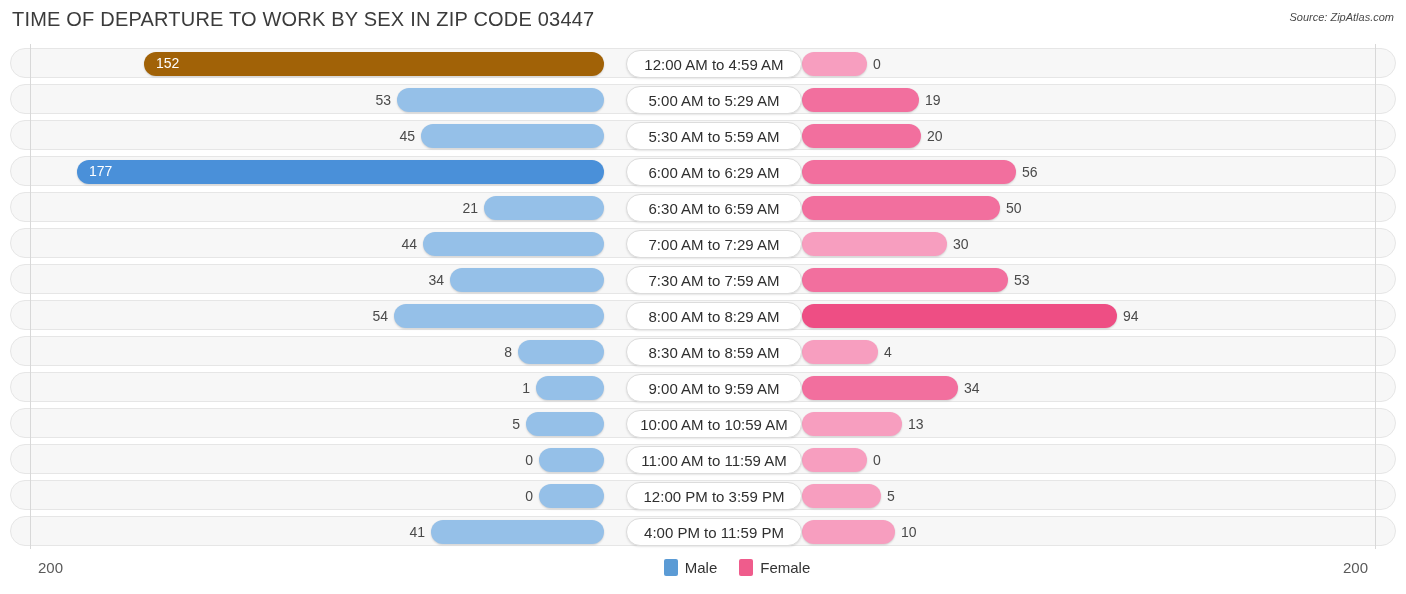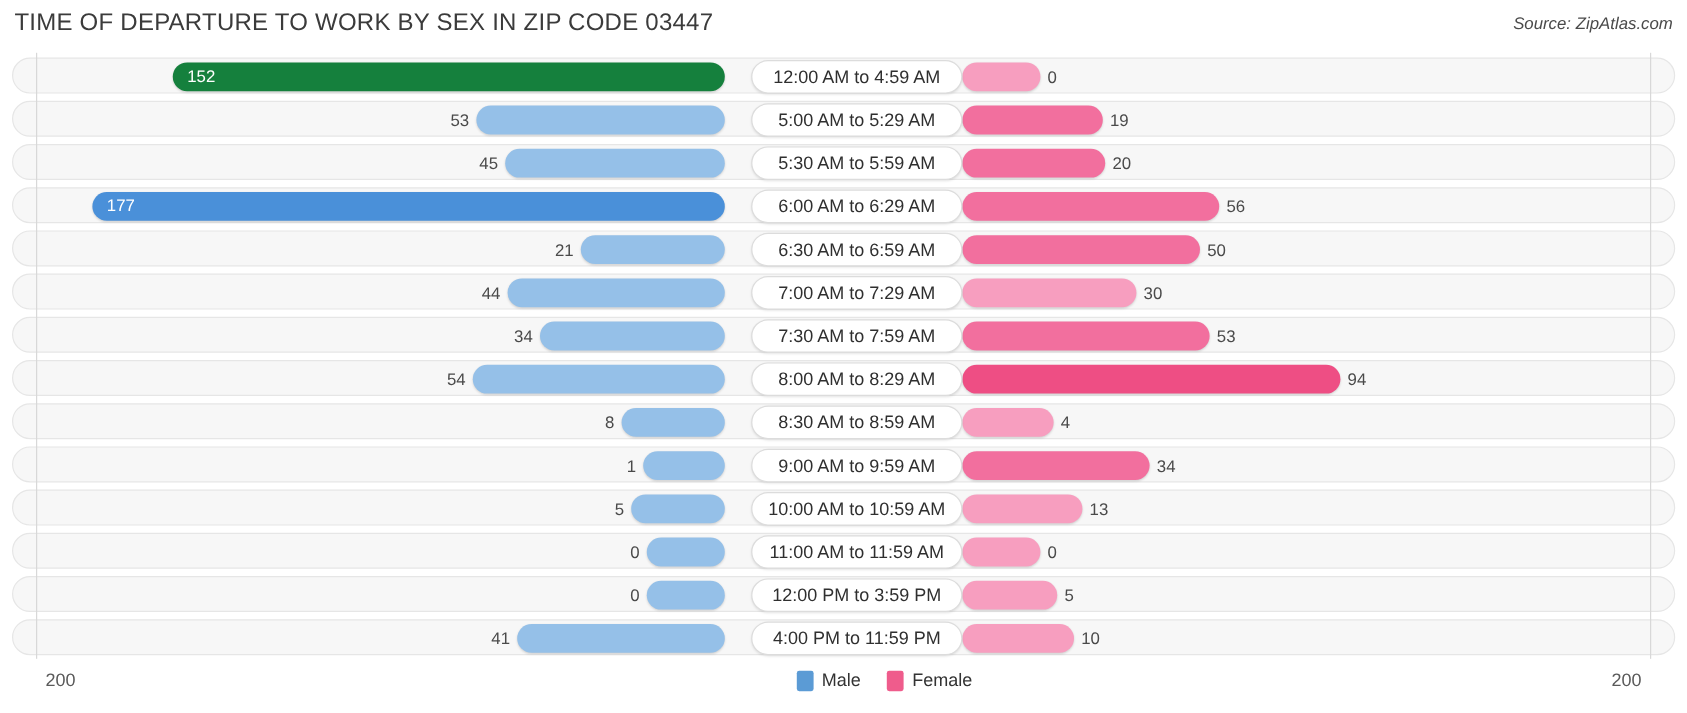--- a/index.html
+++ b/index.html
@@ -43,7 +43,7 @@
     position: absolute;
     right: 12px;
     top: 11px;
-    font-size: 14px;
+    font-size: 11px;
     font-style: italic;
     color: #4a4a4a;
     white-space: nowrap;

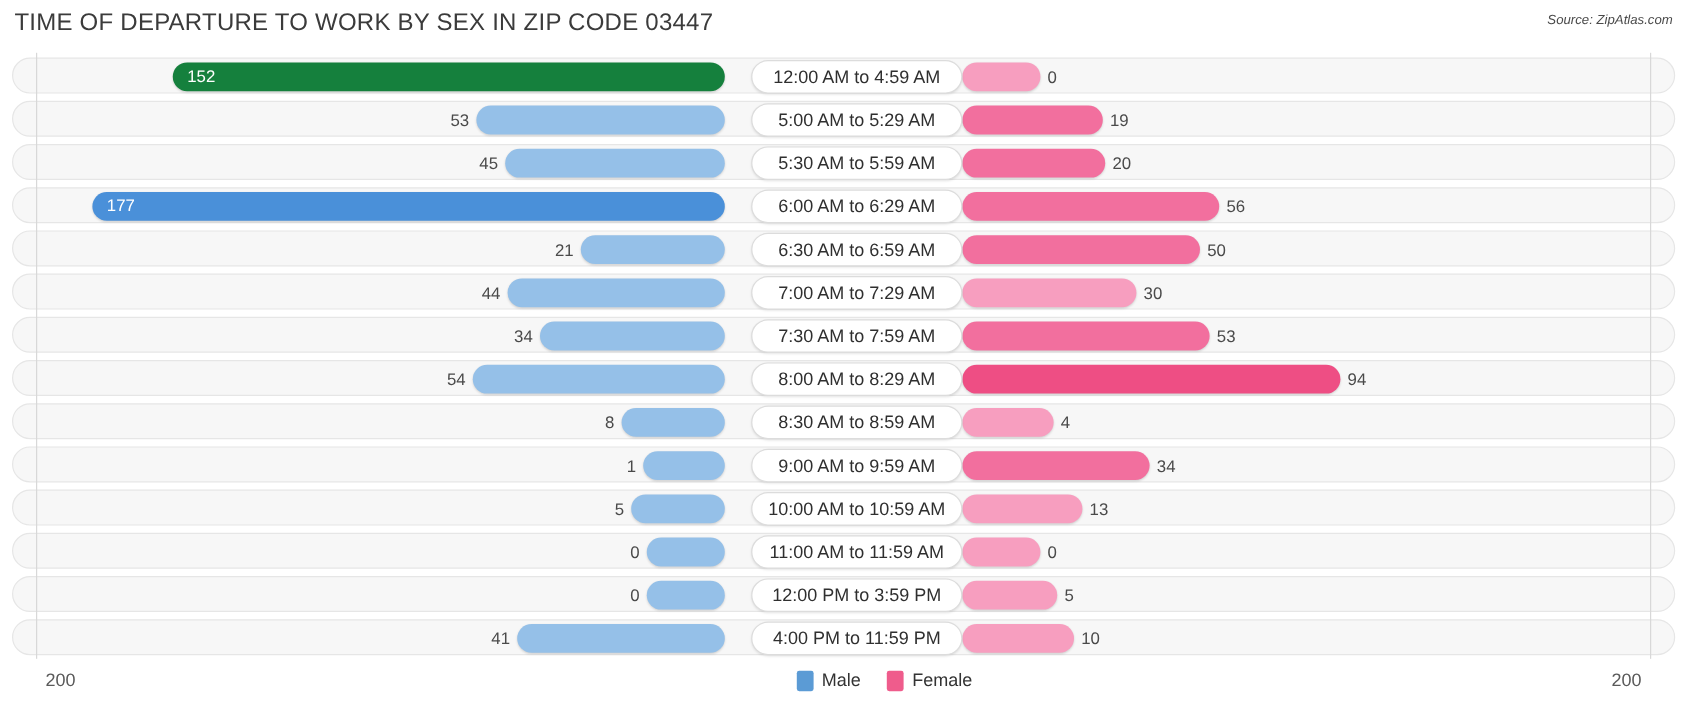--- a/index.html
+++ b/index.html
@@ -201,7 +201,7 @@
     <div class="axis-line right"></div>
   <div class="row" style="top: 4px;">
         <div class="bar-wrap male" style="width: 460px;">
-          <div class="bar male" style="width: 460px; background: #15803d;">
+          <div class="bar male" style="width: 460px; background: #a16207;">
             <div class="value inside male-in">152</div>
           </div>
         </div>

